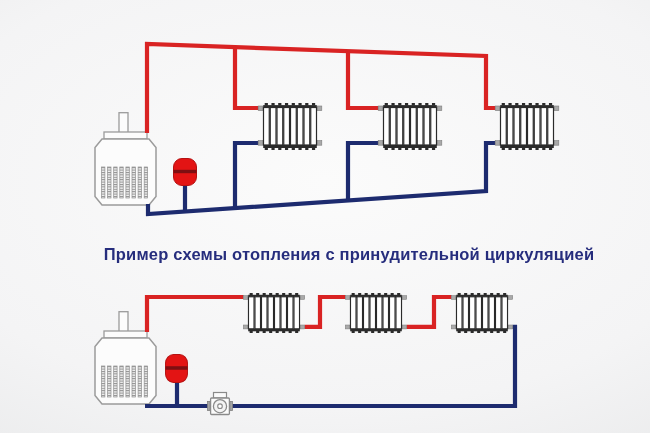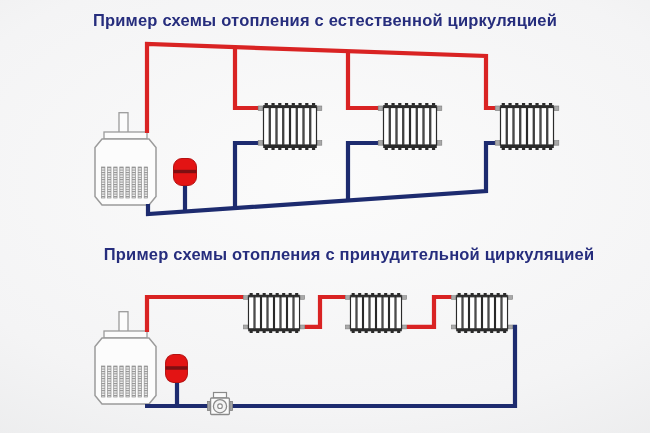--- a/index.html
+++ b/index.html
@@ -39,7 +39,6 @@
 
 <div class="canvas">
 
-  <div class="title title-1">Пример схемы отопления с естественной циркуляцией</div>
   <div class="title title-2">Пример схемы отопления с принудительной циркуляцией</div>
 
   <svg class="schematic" width="650" height="433" viewBox="0 0 650 433">

